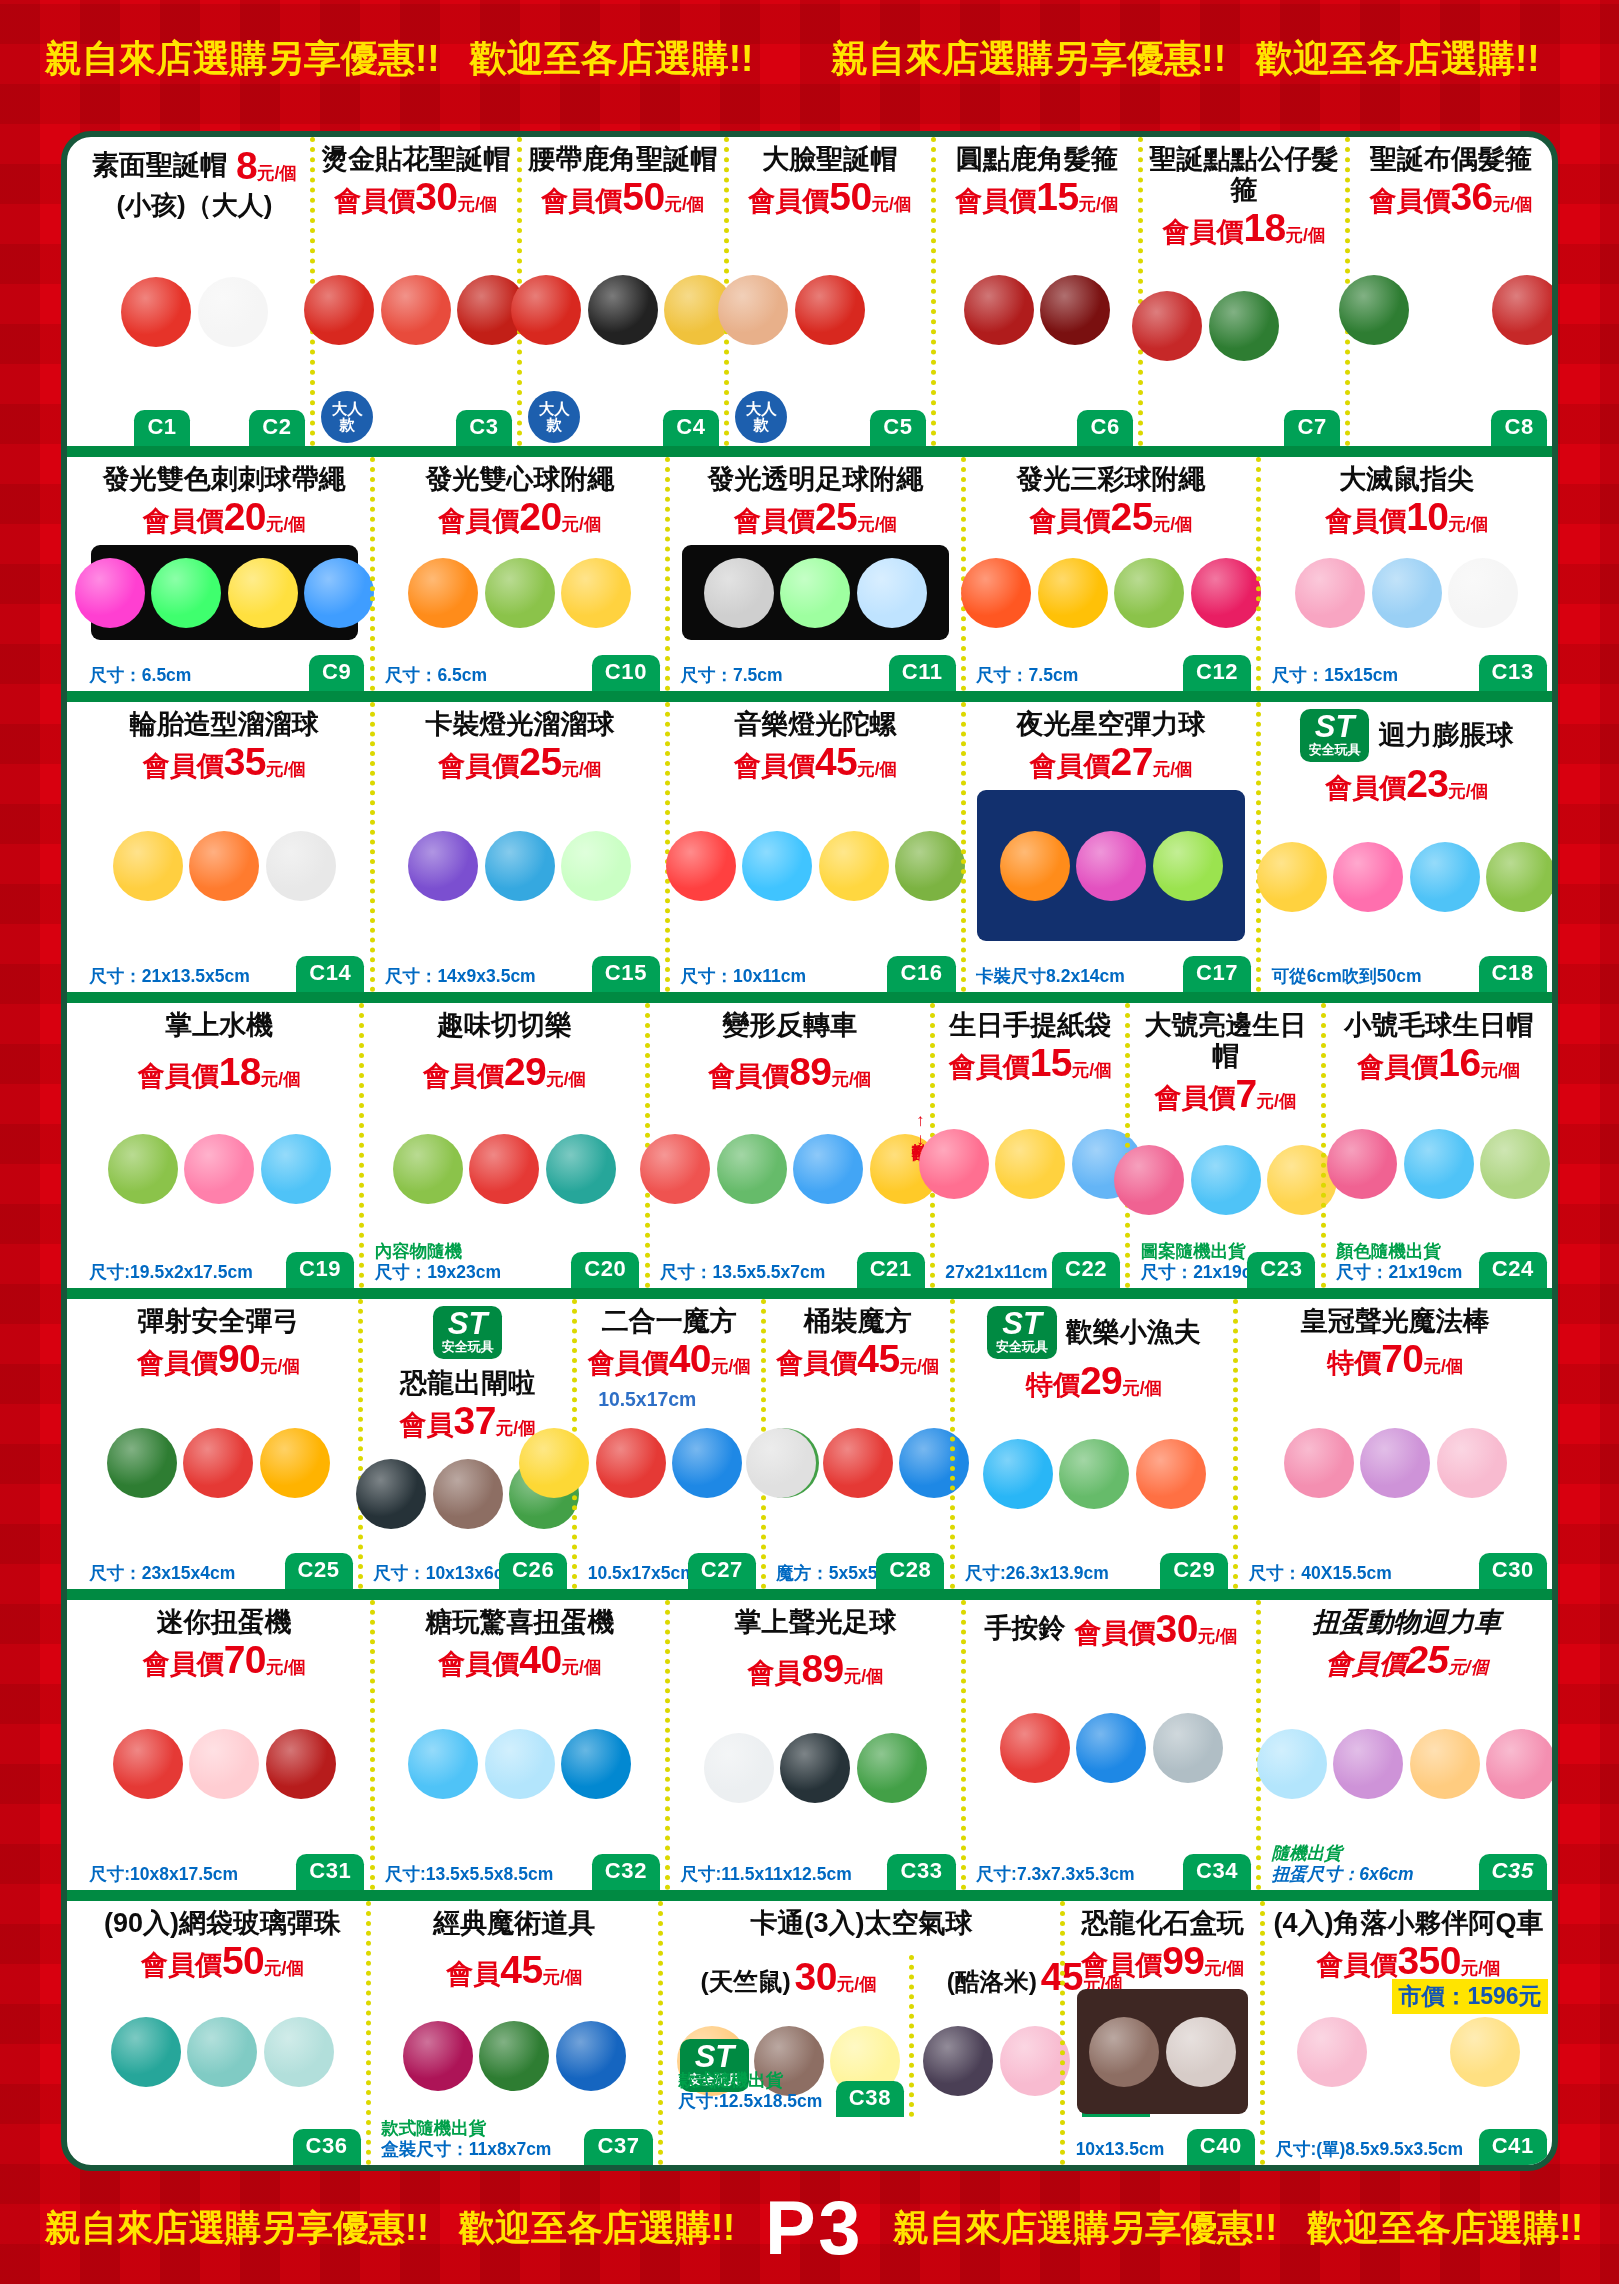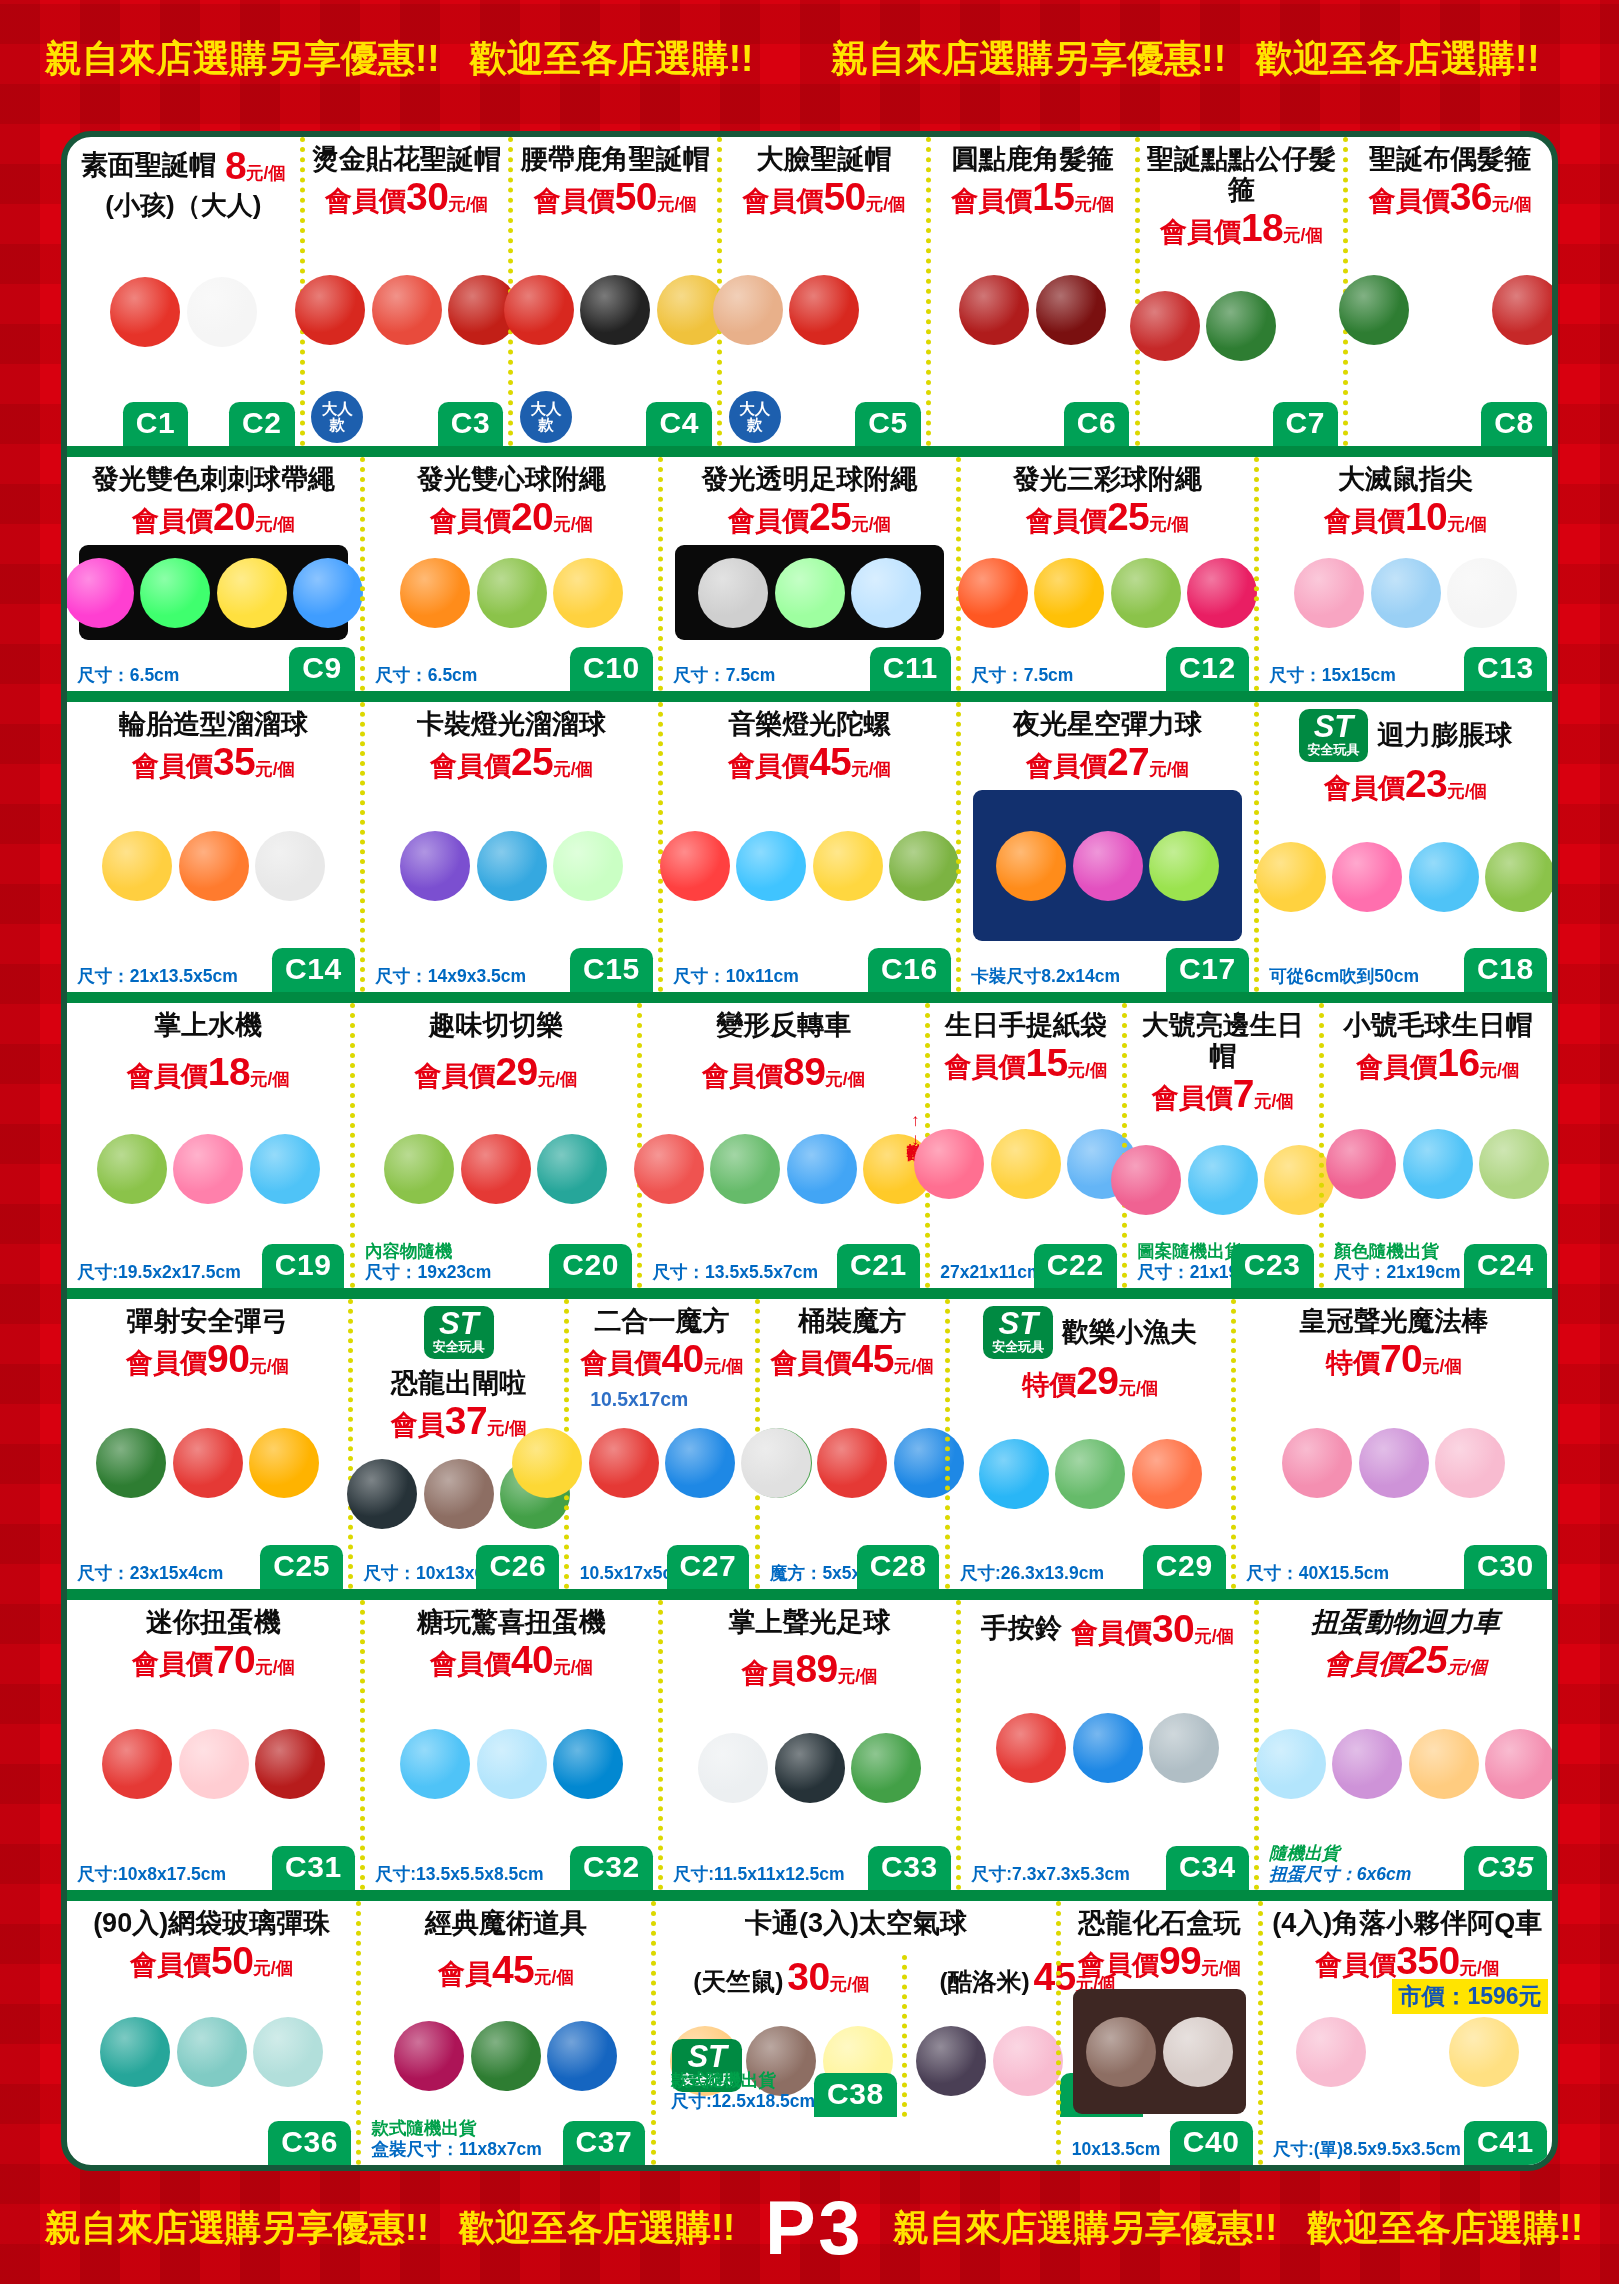--- a/index.html
+++ b/index.html
@@ -18,7 +18,7 @@
   .panel{position:absolute;left:61px;right:61px;top:131px;bottom:113px;background:#ffffff;
     border:6.5px solid #17573a;border-radius:30px;display:flex;flex-direction:column;overflow:hidden;}
   .rowbar{height:11px;background:#008a42;flex:0 0 auto;}
-  .prow{display:flex;flex:0 0 auto;align-items:stretch;}
+  .prow{display:flex;flex:0 0 auto;align-items:stretch;padding-left:12px;}
   .prow.grow{flex:1 1 auto;}
   .cell{position:relative;display:flex;flex-direction:column;padding:6.5px 5.2px 48px 5.2px;min-width:0;}
   .cell.sep{border-left:5.8px dotted #dcd800;}

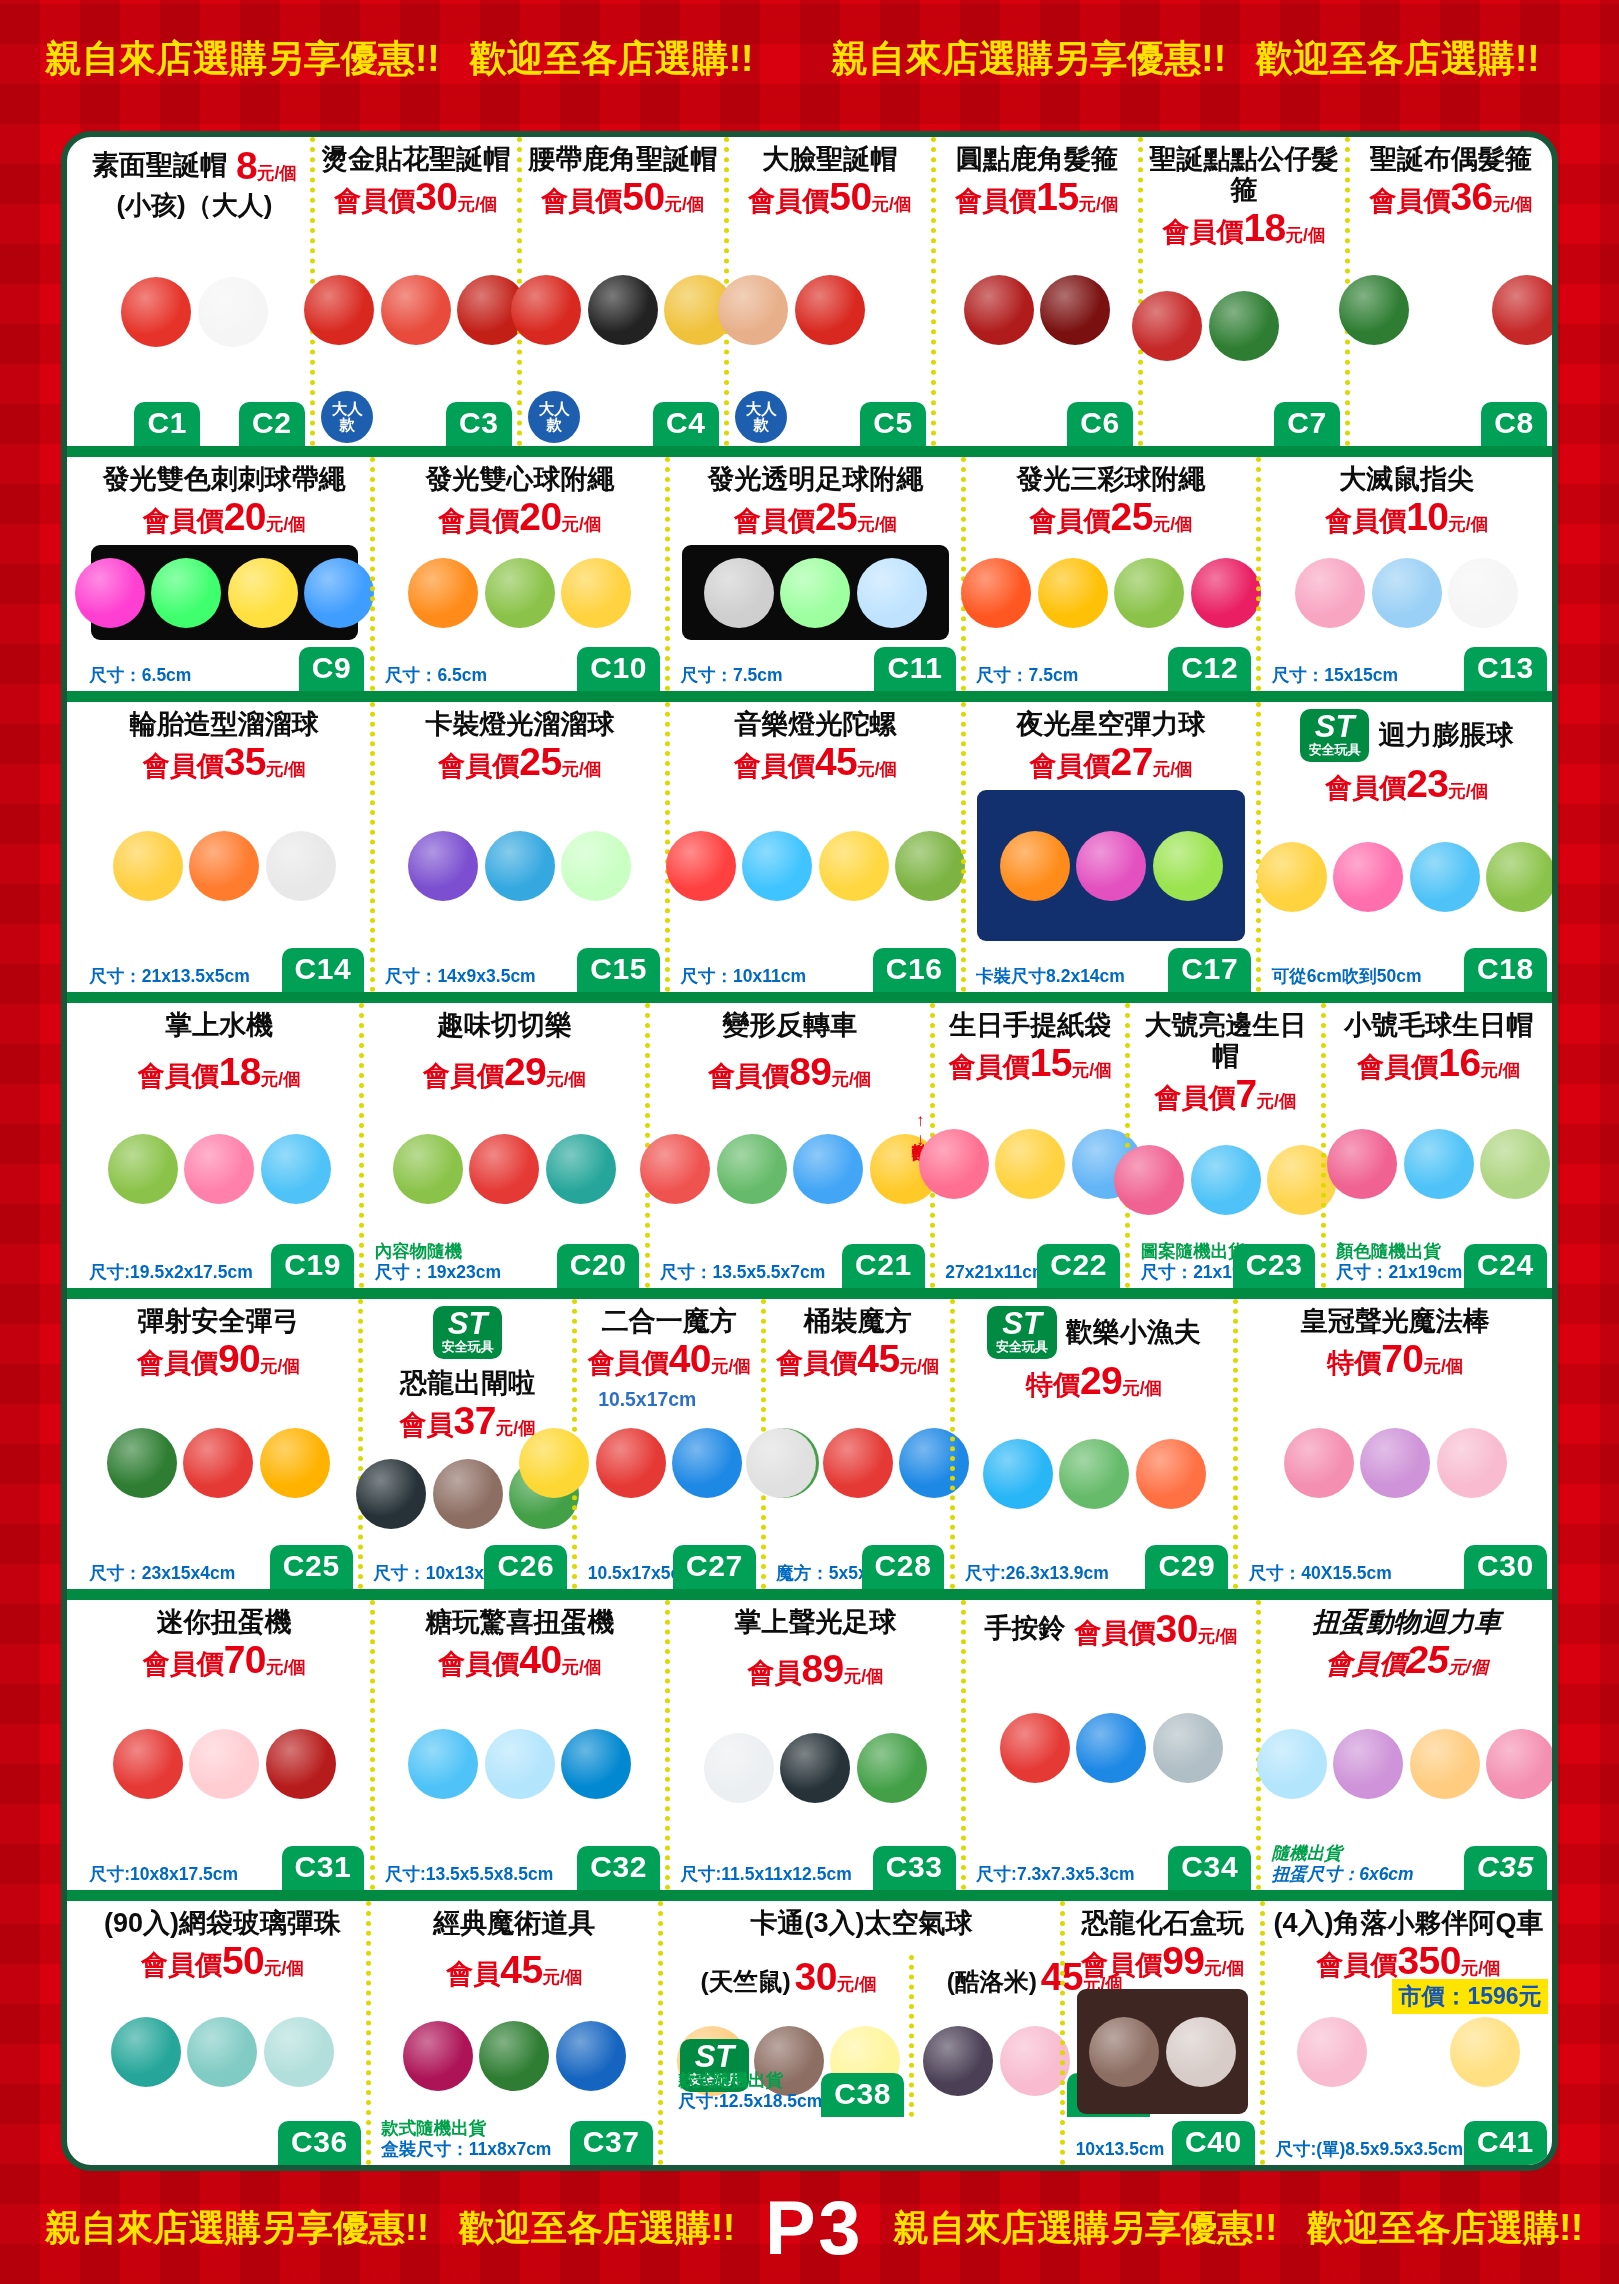--- a/index.html
+++ b/index.html
@@ -34,7 +34,7 @@
     display:flex;align-items:center;justify-content:center;gap:6.5px;min-height:58px;}
   .blob{width:70px;height:70px;border-radius:50%;flex:0 0 auto;}
   .code-tab{position:absolute;right:5.2px;bottom:0;background:#00a156;color:#fff;font-weight:900;
-    font-size:30px;line-height:1;padding:6.5px 13px 7.8px 13px;border-radius:10.3px 10.3px 0 0;letter-spacing:0.6px;}
+    font-size:22px;line-height:1;padding:6.5px 13px 7.8px 13px;border-radius:10.3px 10.3px 0 0;letter-spacing:0.6px;}
   .code-tab.left2{right:auto;left:24%;}
   .meta{position:absolute;left:10.3px;bottom:5.2px;display:flex;flex-direction:column;line-height:1.2;}
   .size-label{color:#0069c2;font-weight:800;font-size:17.5px;white-space:nowrap;}

